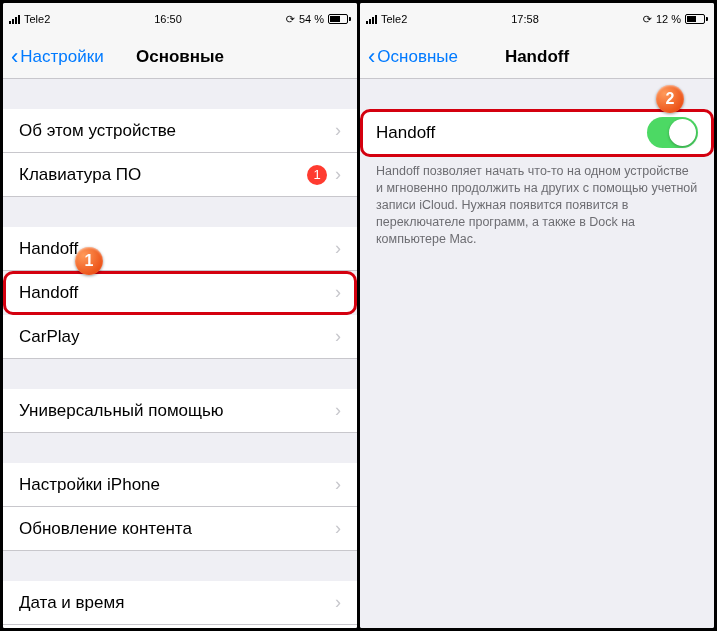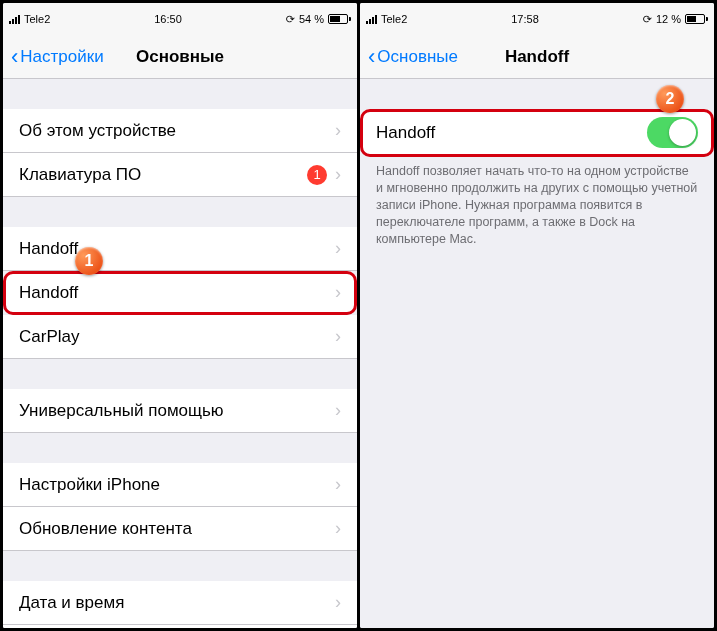--- a/index.html
+++ b/index.html
@@ -268,7 +268,7 @@
         <span class="toggle-knob"></span>
       </span>
     </div>
-    <div class="footer-text">Handoff позволяет начать что-то на одном устройстве и мгновенно продолжить на других с помощью учетной записи iPhone. Нужная программа появится в переключателе программ, а также в Dock на компьютере Mac.</div>
+    <div class="footer-text">Handoff позволяет начать что-то на одном устройстве и мгновенно продолжить на других с помощью учетной записи iCloud. Нужная появится появится в переключателе программ, а также в Dock на компьютере Mac.</div>
   </div>
 </div>
 

